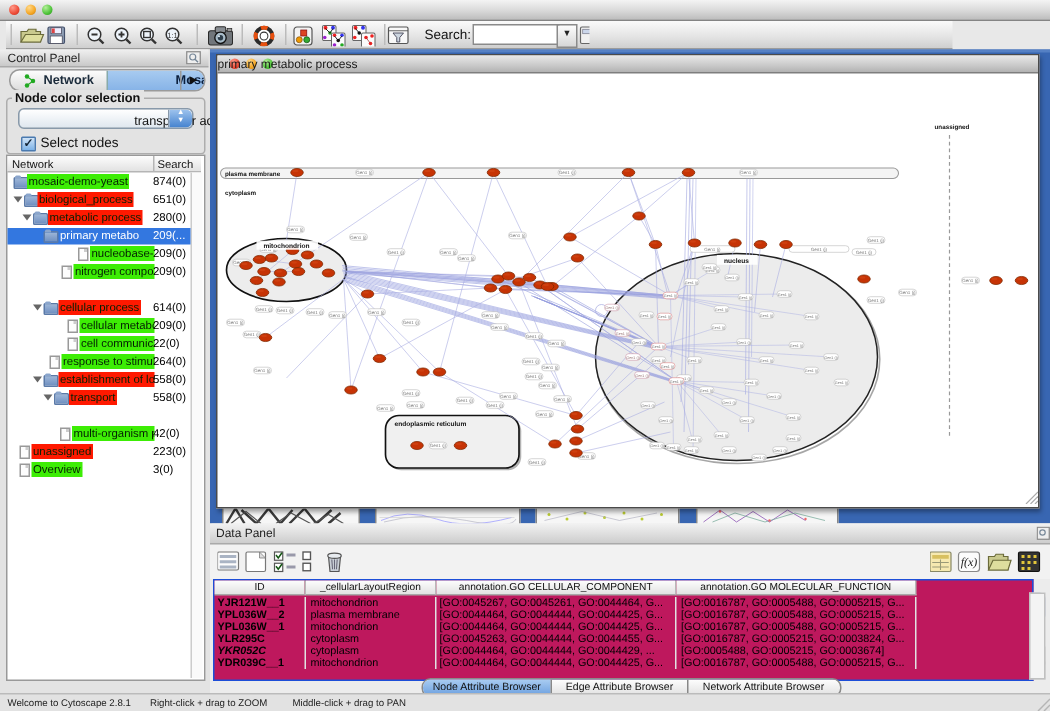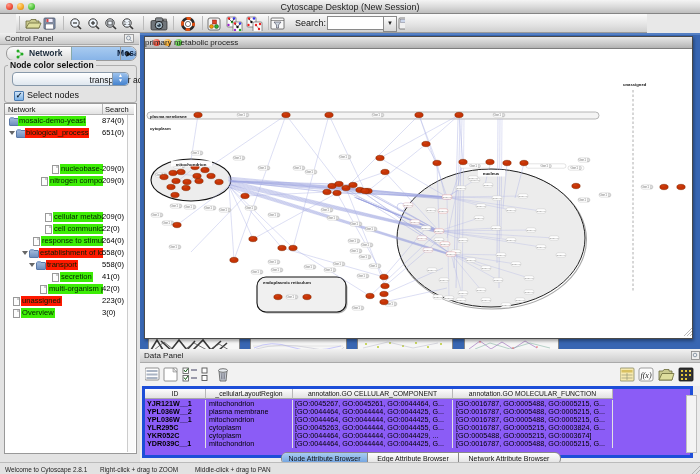--- a/index.html
+++ b/index.html
@@ -69,7 +69,6 @@
  <div class="abs tl" style="left:6px;background:radial-gradient(circle at 35% 30%,#ff9a8a,#ee4b36 60%,#b33022);"></div>
  <div class="abs tl" style="left:17px;background:radial-gradient(circle at 35% 30%,#ffd98a,#f5a623 60%,#b8771a);"></div>
  <div class="abs tl" style="left:28px;background:radial-gradient(circle at 35% 30%,#b4f09a,#4ec339 60%,#2f8c22);"></div>
- <div class="abs" id="title-text">Cytoscape Desktop (New Session)</div>
 </div>
 
 <div class="abs" id="toolbar">

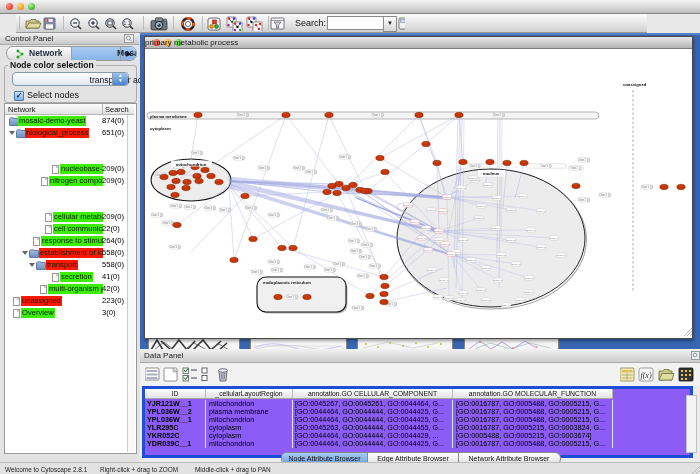--- a/index.html
+++ b/index.html
@@ -13,7 +13,7 @@
 #titlebar .tl{width:7px;height:7px;border-radius:50%;top:3px;}
 #title-text{width:700px;top:2px;text-align:center;font-size:9px;color:#222;}
 
-#toolbar{left:16px;top:14px;width:631px;height:18px;
+#toolbar{left:4px;top:14px;width:631px;height:18px;
   background:linear-gradient(#fbfbfb,#e3e3e3 60%,#cfcfcf);
   border-bottom:1px solid #9b9b9b;}
 .tsep{top:2px;width:1px;height:14px;background:#bbb;}

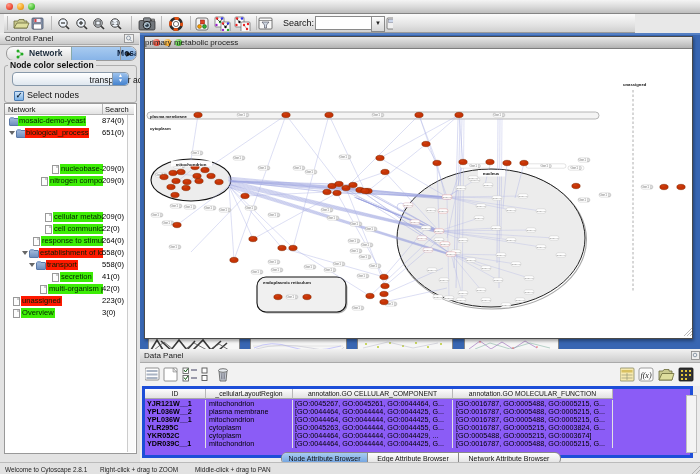--- a/index.html
+++ b/index.html
@@ -237,6 +237,12 @@
         <span class="fold" style="left:11px"></span>
         <span class="lbl bgR" style="left:20px;max-width:76px">biological_process</span>
         <span class="num">651(0)</span>
+      </div>
+  <div class="trow" style="top:35px">
+        <span class="tri" style="left:10px"></span>
+        <span class="fold" style="left:17px"></span>
+        <span class="lbl bgR" style="left:27px;max-width:69px">metabolic process</span>
+        <span class="num">280(0)</span>
       </div>
   <div class="trow" style="top:59px">
         <span class="file" style="left:47px"></span>

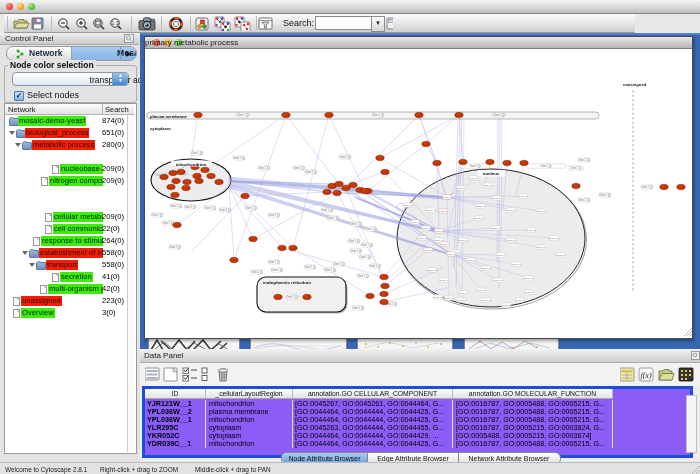--- a/index.html
+++ b/index.html
@@ -243,6 +243,13 @@
         <span class="fold" style="left:17px"></span>
         <span class="lbl bgR" style="left:27px;max-width:69px">metabolic process</span>
         <span class="num">280(0)</span>
+      </div>
+  <div class="trow" style="top:47px">
+        <span class="tri" style="left:16px"></span>
+        <span style="position:absolute;left:0;top:0.5px;right:0;bottom:0.5px;background:#3377e0;"></span>
+        <span class="fold" style="left:24px"></span>
+        <span class="lbl" style="left:34px;color:#fff;max-width:62px">primary metabo</span>
+        <span class="num" style="color:#fff">209(...</span>
       </div>
   <div class="trow" style="top:59px">
         <span class="file" style="left:47px"></span>

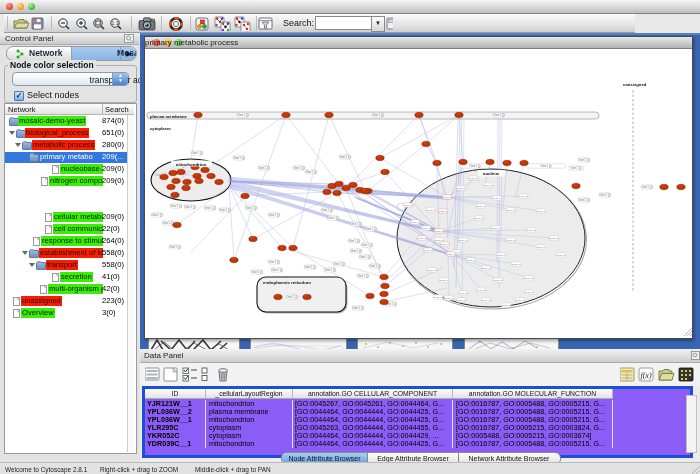--- a/index.html
+++ b/index.html
@@ -260,6 +260,12 @@
         <span class="file" style="left:36px"></span>
         <span class="lbl bgG" style="left:44px;max-width:52px">nitrogen compo</span>
         <span class="num">209(0)</span>
+      </div>
+  <div class="trow" style="top:95px">
+        <span class="tri" style="left:17px"></span>
+        <span class="fold" style="left:24px"></span>
+        <span class="lbl bgR" style="left:34px;max-width:62px">cellular process</span>
+        <span class="num">614(0)</span>
       </div>
   <div class="trow" style="top:107px">
         <span class="file" style="left:40px"></span>

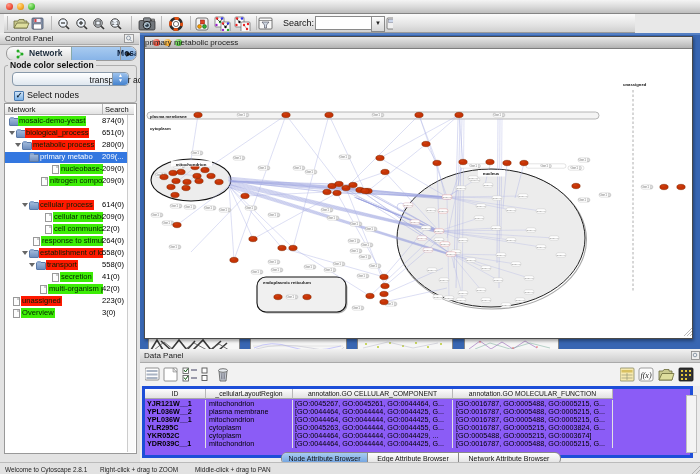--- a/index.html
+++ b/index.html
@@ -293,11 +293,6 @@
         <span class="fold" style="left:31px"></span>
         <span class="lbl bgR" style="left:41px;max-width:55px">transport</span>
         <span class="num">558(0)</span>
-      </div>
-  <div class="trow" style="top:167px">
-        <span class="file" style="left:47px"></span>
-        <span class="lbl bgG" style="left:55px;max-width:41px">secretion</span>
-        <span class="num">41(0)</span>
       </div>
   <div class="trow" style="top:179px">
         <span class="file" style="left:35px"></span>

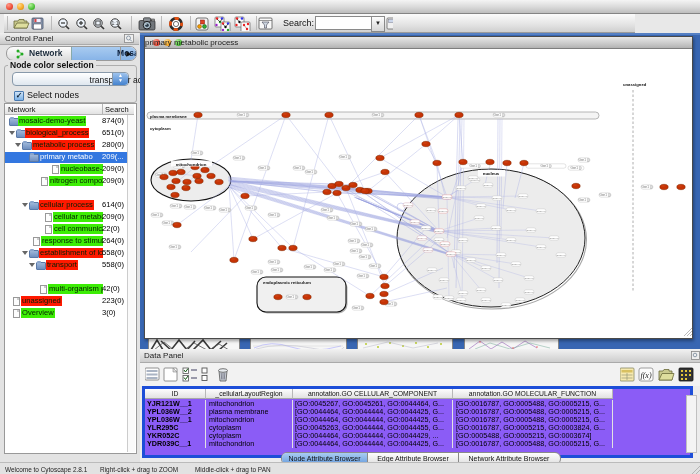--- a/index.html
+++ b/index.html
@@ -1058,7 +1058,7 @@
         <circle cx="4" cy="4" r="1.8" fill="none" stroke="#789" stroke-width="0.8"></circle>
       </svg>
  </div>
- <div class="abs" id="dp-table" style="left:2px;top:37px;width:545px;height:66px;background:#8b5cf6;border:3px solid #1d4ed8;">
+ <div class="abs" id="dp-table" style="left:2px;top:37px;width:545px;height:66px;background:#be185d;border:1px solid #1d4ed8;">
   <style>
    .th{position:absolute;top:0;height:9px;background:linear-gradient(#fdfdfd,#e2e2e2);border-right:1px solid #b8b8b8;border-bottom:1px solid #a8a8a8;font-size:6.8px;text-align:center;color:#111;line-height:9px;overflow:hidden;}
    .td{position:absolute;height:8px;font-size:7.2px;line-height:8px;color:#000;white-space:nowrap;overflow:hidden;border-right:1px solid #e2e2e2;}

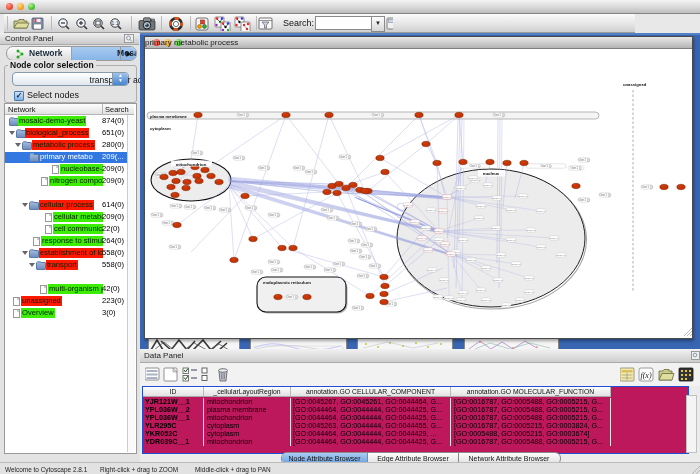--- a/index.html
+++ b/index.html
@@ -1084,7 +1084,7 @@
       <div class="td" style="left:64px;top:35px;width:83px;">cytoplasm</div>
       <div class="td" style="left:150px;top:35px;width:157px;">[GO:0045263, GO:0044444, GO:0044455, G...</div>
       <div class="td" style="left:311px;top:35px;width:156px;">[GO:0016787, GO:0005215, GO:0003824, G...</div>
-  <div class="td idc" style="left:2px;top:43px;width:58px;">YKR052C</div>
+  <div class="td idc" style="left:2px;top:43px;width:58px;font-style:italic;">YKR052C</div>
       <div class="td" style="left:64px;top:43px;width:83px;">cytoplasm</div>
       <div class="td" style="left:150px;top:43px;width:157px;">[GO:0044464, GO:0044444, GO:0044429, ...</div>
       <div class="td" style="left:311px;top:43px;width:156px;">[GO:0005488, GO:0005215, GO:0003674]</div>

